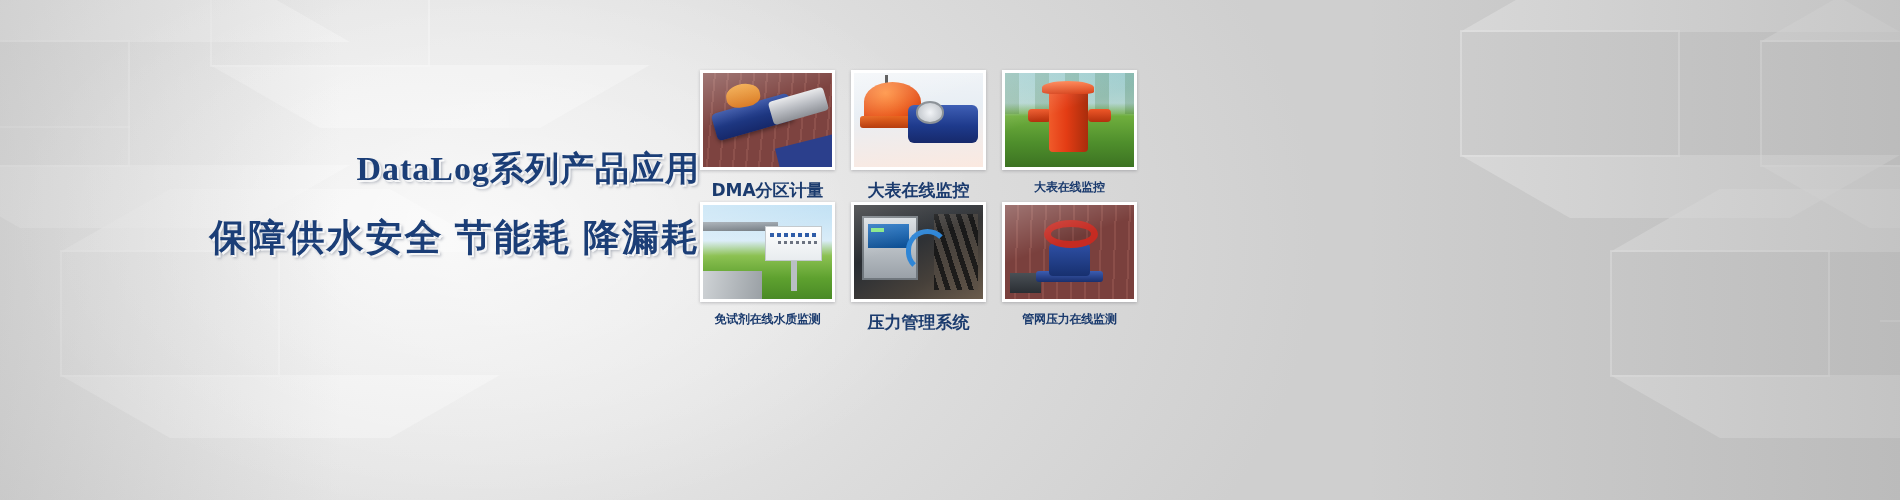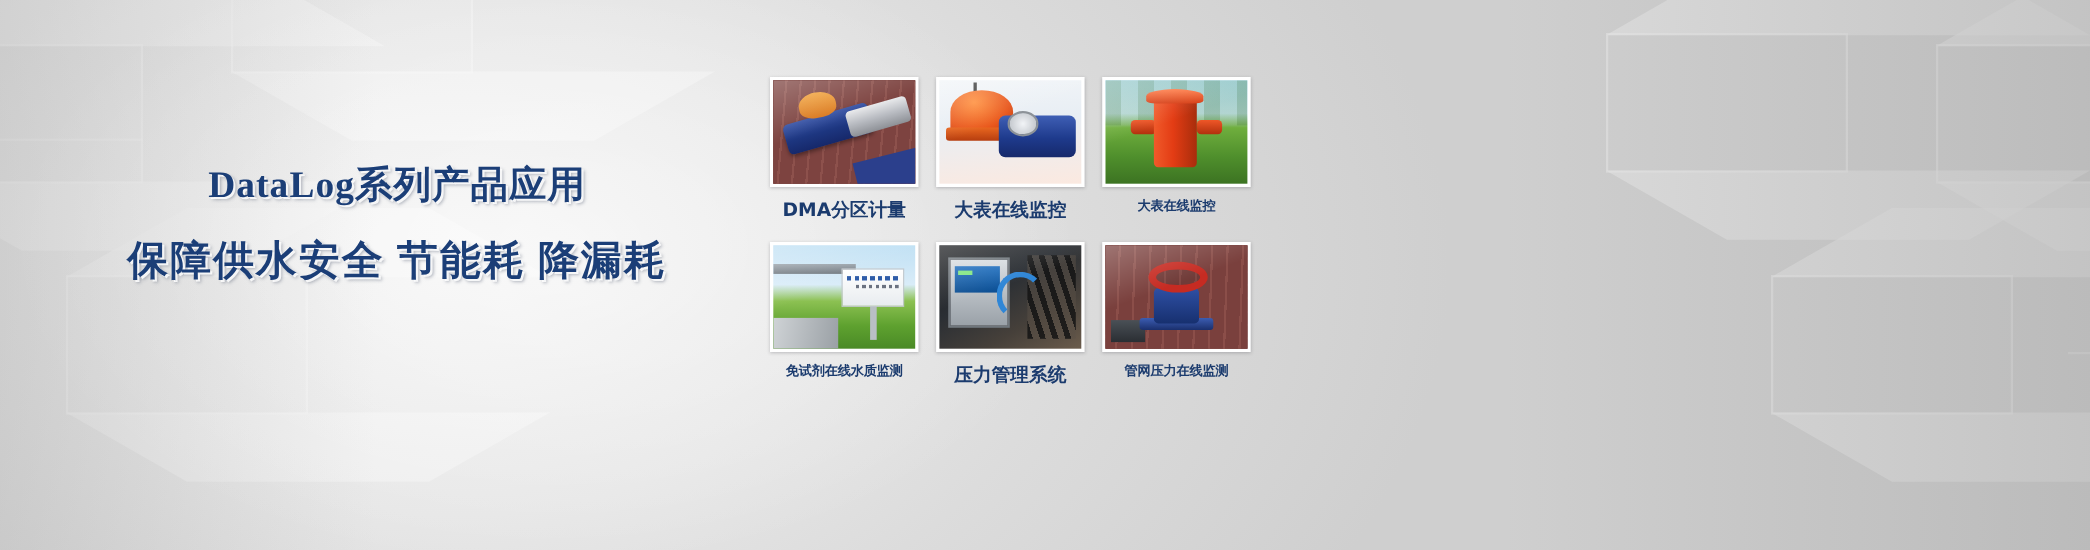--- a/index.html
+++ b/index.html
@@ -43,8 +43,8 @@
 
   
   #headline {
-    position:absolute; left:11px; top:148px; width:700px;
-    text-align:center; z-index:6;
+    position:absolute; left:0; top:148px; width:700px;
+    text-align:right; z-index:6;
   }
   .hl-line {
     font-family:"Liberation Serif", serif;

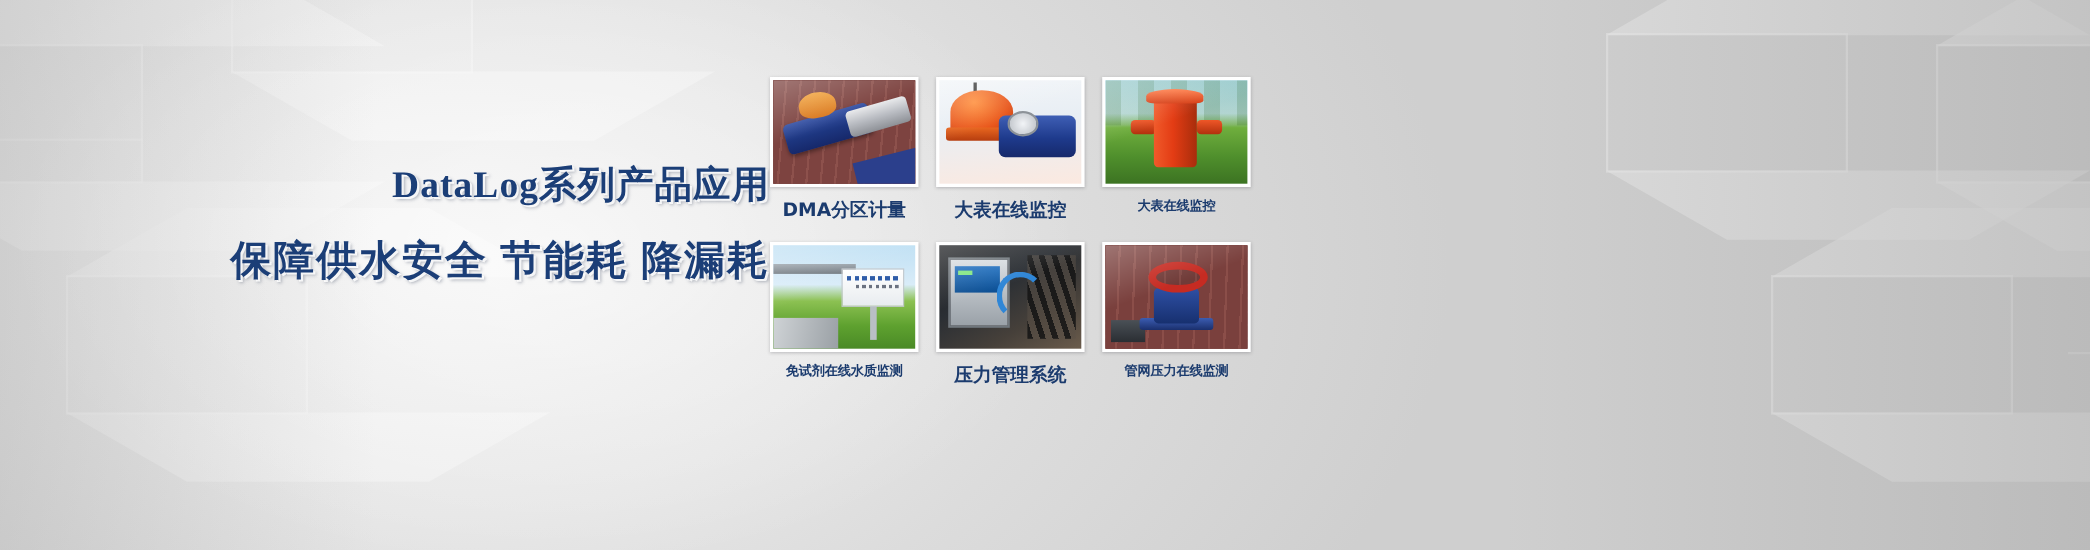--- a/index.html
+++ b/index.html
@@ -63,7 +63,7 @@
     width:600px; z-index:6;
   }
   .card-row { display:flex; gap:16px; }
-  .card-row + .card-row { margin-top:18px; }
+  .card-row + .card-row { }
   .card { width:135px; }
   .thumb-frame {
     width:135px; height:100px;

